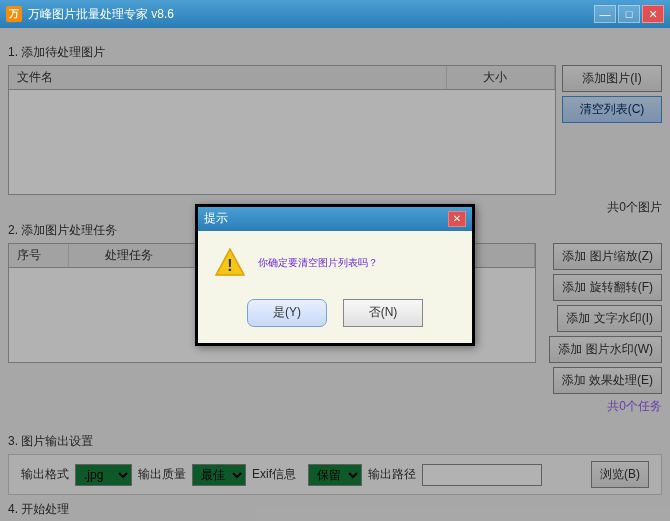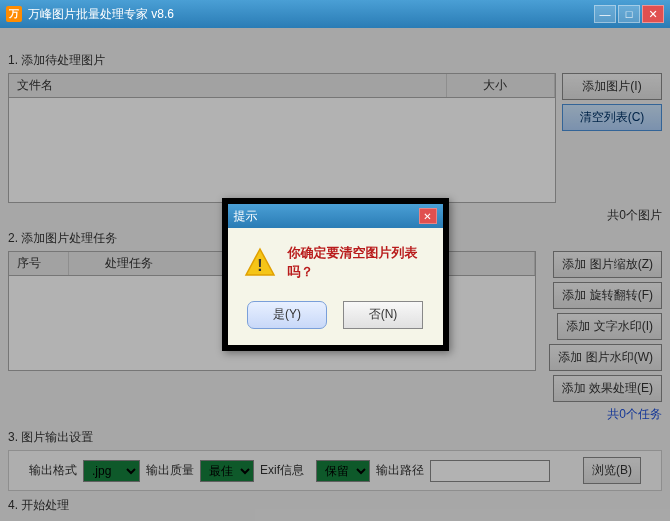--- a/index.html
+++ b/index.html
@@ -74,7 +74,7 @@
       margin-bottom: 4px;
       margin-top: 6px;
     }
-    .section-label:first-child { margin-top: 16px; }
+    .section-label:first-child { margin-top: 8px; }
 
     
     .file-list-area {

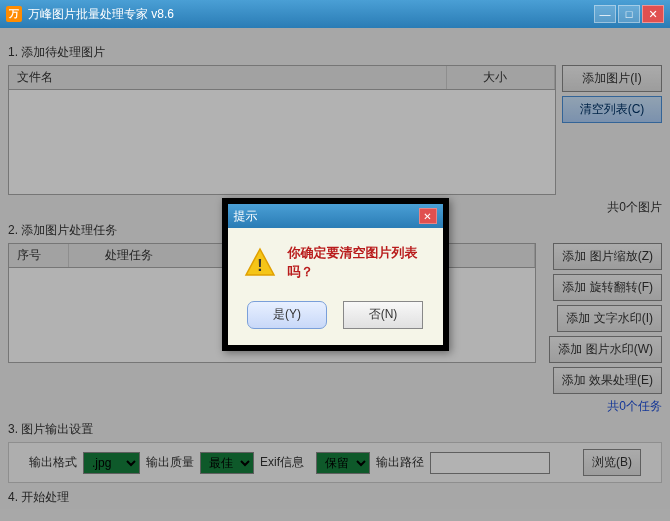--- a/index.html
+++ b/index.html
@@ -209,9 +209,9 @@
     
     .dialog {
       background: #f5f5e8;
-      border: 6px solid #000000;
+      border: 3px solid #000000;
       box-shadow: 2px 2px 8px rgba(0,0,0,0.4);
-      width: 227px;
+      width: 280px;
       min-height: 140px;
     }
     .dialog-titlebar {

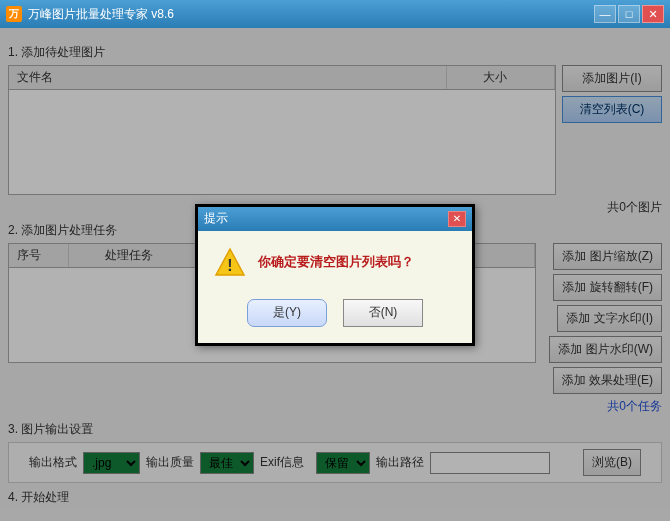--- a/index.html
+++ b/index.html
@@ -248,10 +248,9 @@
       flex-shrink: 0;
     }
     .dialog-message {
-      font-size: 13px;
-      color: #b91c1c;
+      font-size: 10px;
+      color: #6d28d9;
       line-height: 1.4;
-      font-weight: bold;
     }
     .dialog-buttons {
       display: flex;

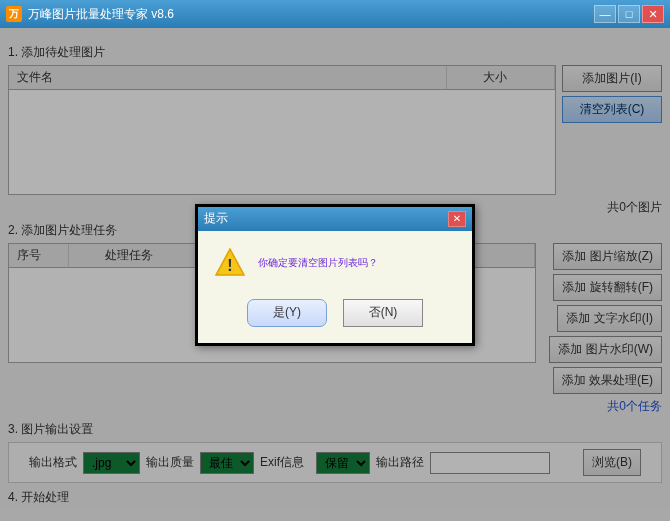--- a/index.html
+++ b/index.html
@@ -157,8 +157,8 @@
     .task-count {
       text-align: right;
       font-size: 12px;
-      color: #1d4ed8;
-      margin-bottom: 6px;
+      color: #8b5cf6;
+      margin-bottom: 18px;
     }
 
     

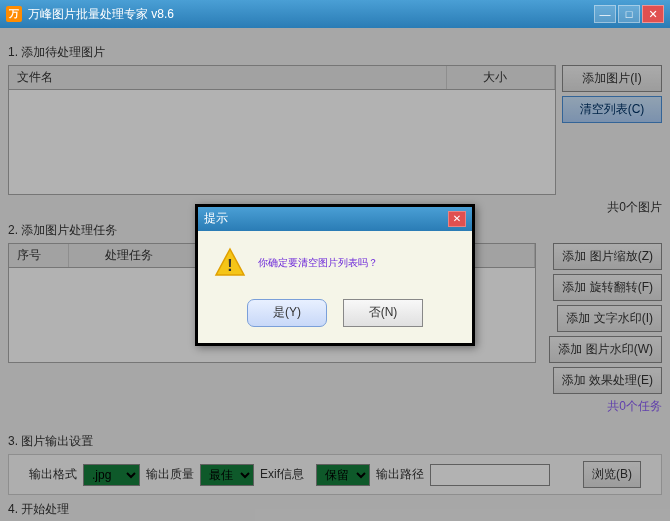--- a/index.html
+++ b/index.html
@@ -166,7 +166,7 @@
       display: flex;
       align-items: center;
       gap: 6px;
-      padding: 6px 20px;
+      padding: 6px 12px;
       border: 1px solid #ccc;
       background: #fafafa;
       margin-bottom: 6px;

